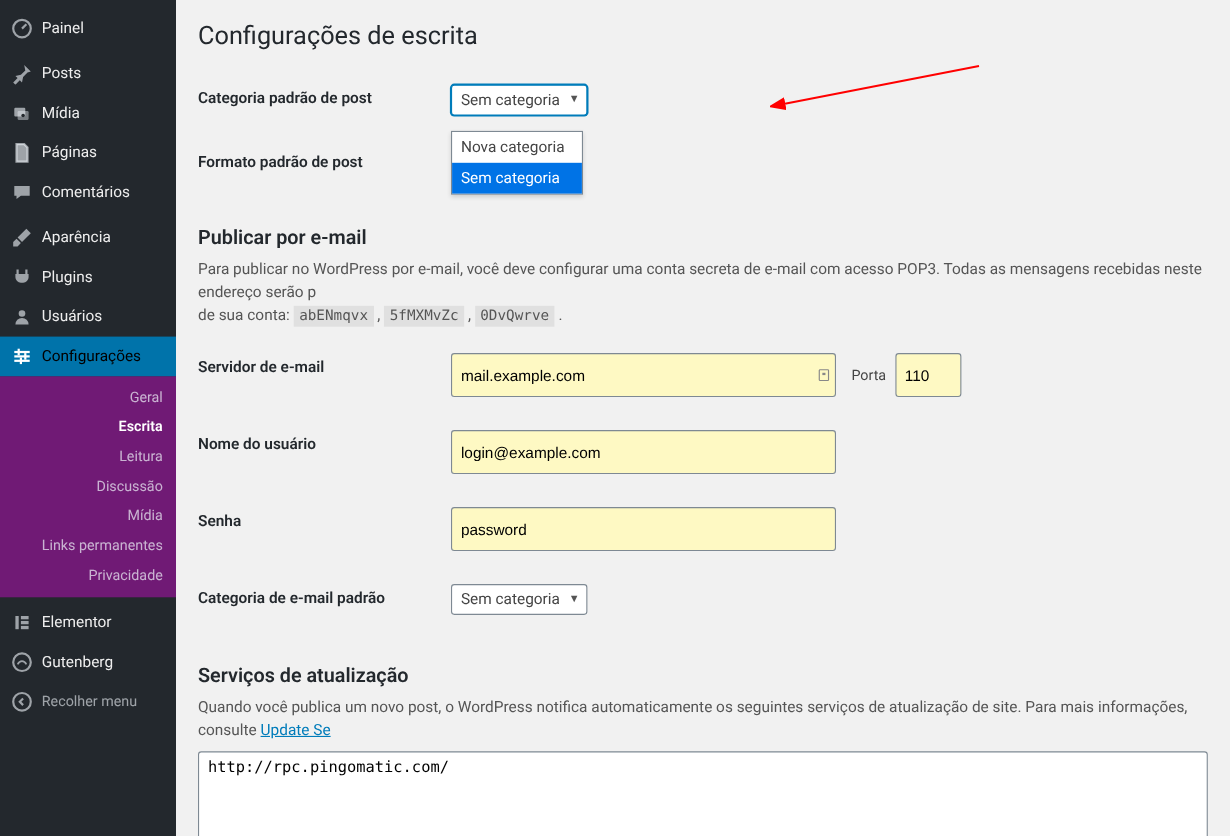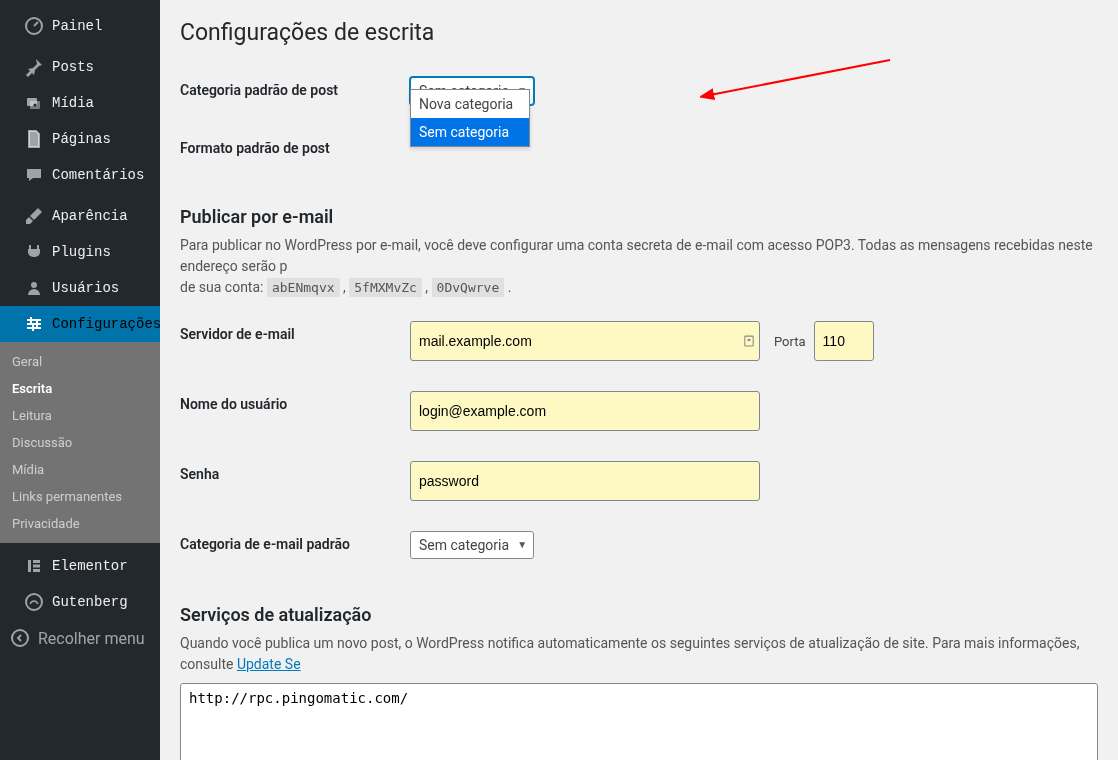--- a/index.html
+++ b/index.html
@@ -24,12 +24,11 @@
     .menu-item {
       display: flex;
       align-items: center;
-      padding: 8px 24px;
+      padding: 8px 10px;
       color: #eee;
       cursor: pointer;
       font-size: 14px;
       position: relative;
-      font-family: Liberation Mono, monospace;
     }
     .menu-item .icon {
       width: 20px; height: 20px;

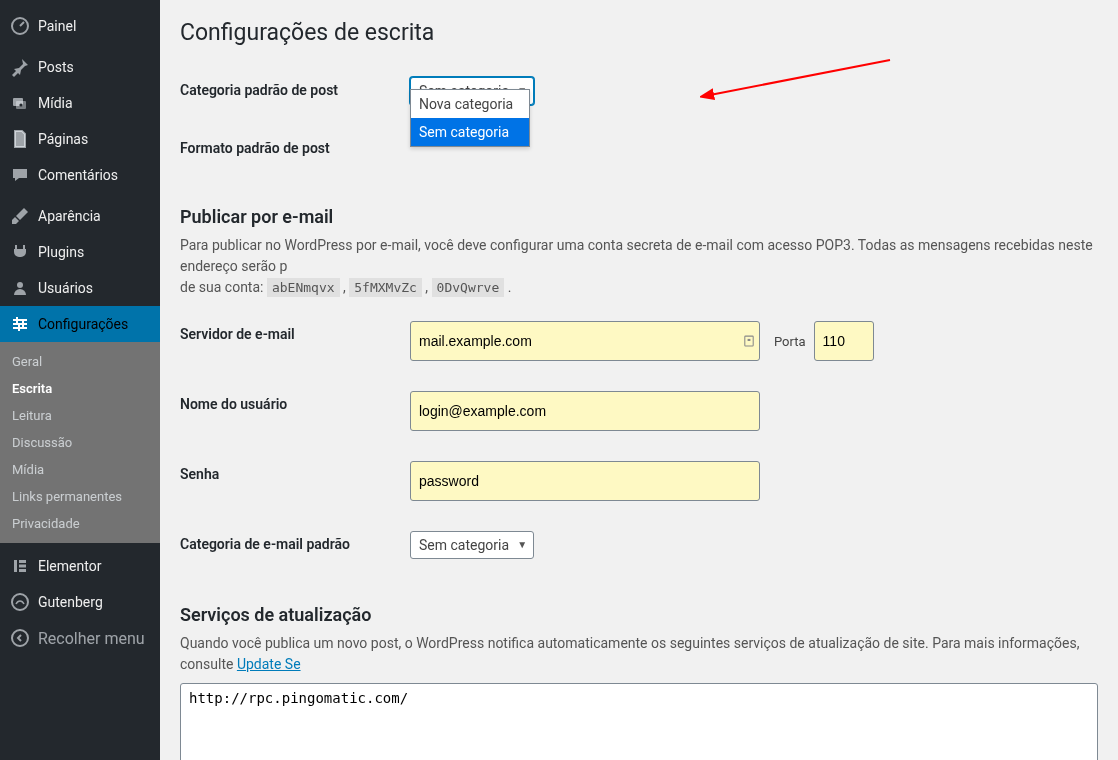--- a/index.html
+++ b/index.html
@@ -154,7 +154,7 @@
     }
     .dropdown {
       position: absolute;
-      top: 12px; left: 0;
+      top: 42px; left: 0;
       width: 120px;
       background: #fff;
       border: 1px solid #7e8993;

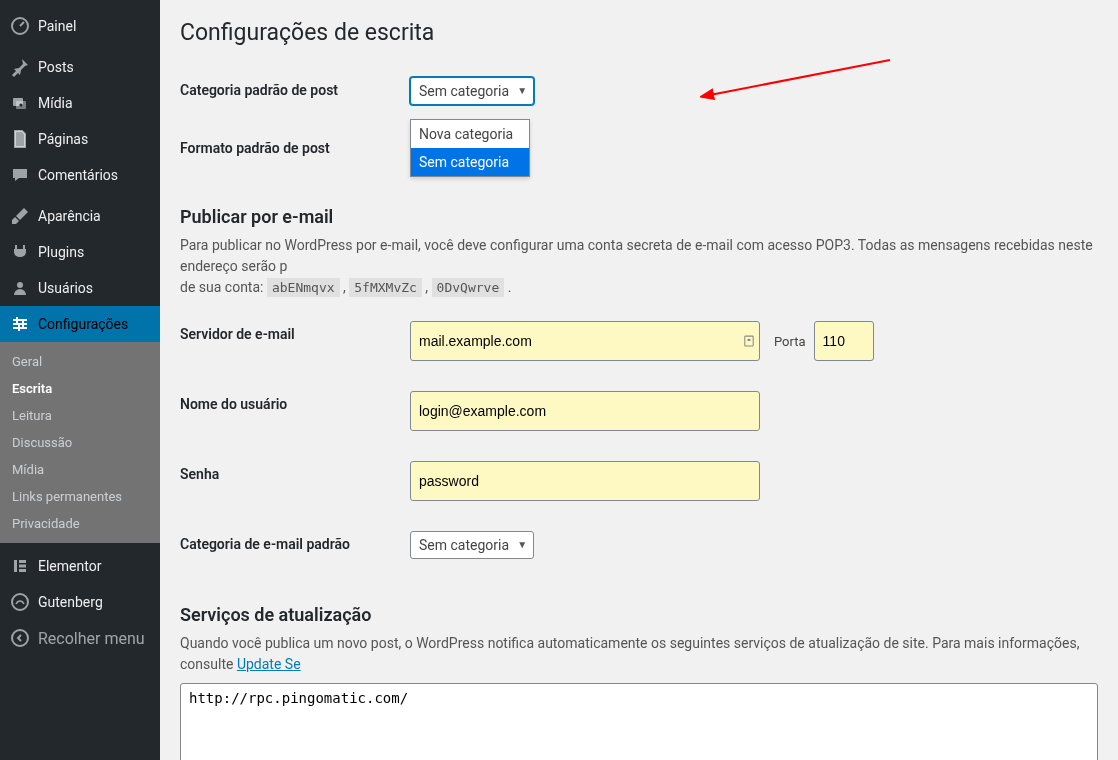--- a/index.html
+++ b/index.html
@@ -57,8 +57,9 @@
       margin: 0;
     }
     .submenu {
-      background: #737373;
+      background: #701a75;
       padding: 6px 0;
+      text-align: right;
     }
     .submenu-item {
       padding: 6px 12px;

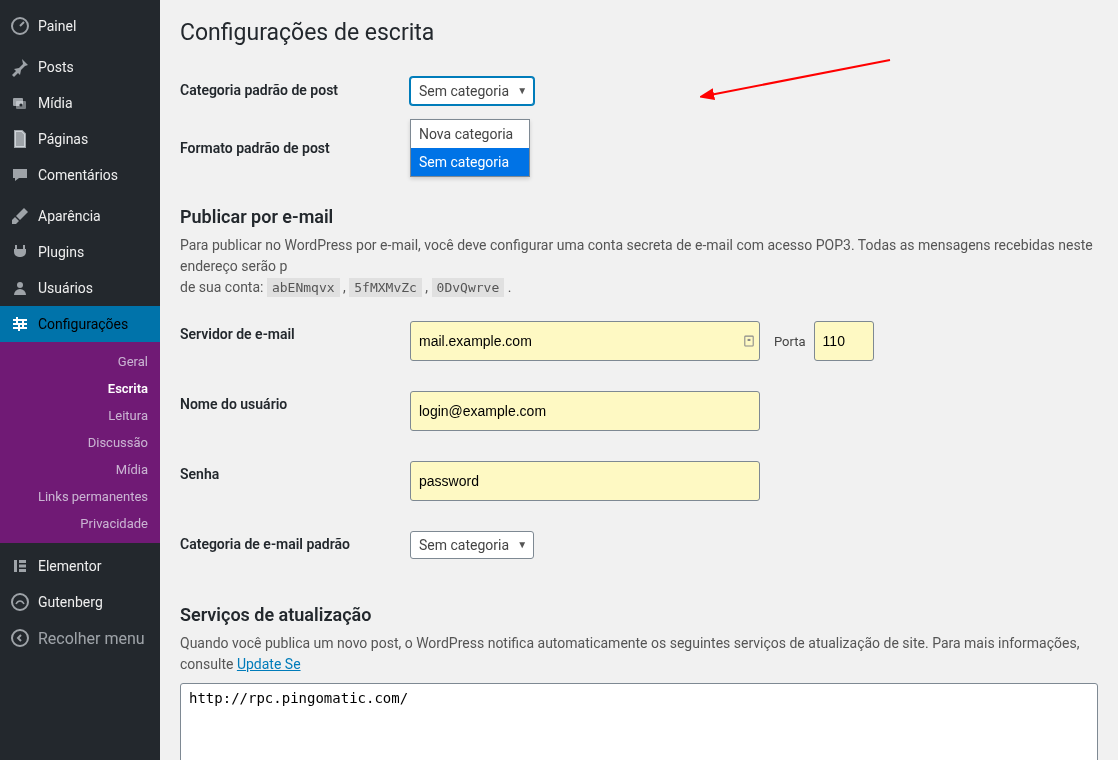--- a/index.html
+++ b/index.html
@@ -77,7 +77,7 @@
       padding: 8px 10px;
       color: rgba(240,245,250,.6);
       cursor: pointer;
-      font-size: 16px;
+      font-size: 13px;
     }
     .collapse .icon { width: 20px; height: 20px; margin-right: 8px; display: inline-flex; align-items: center; justify-content: center; }
 

